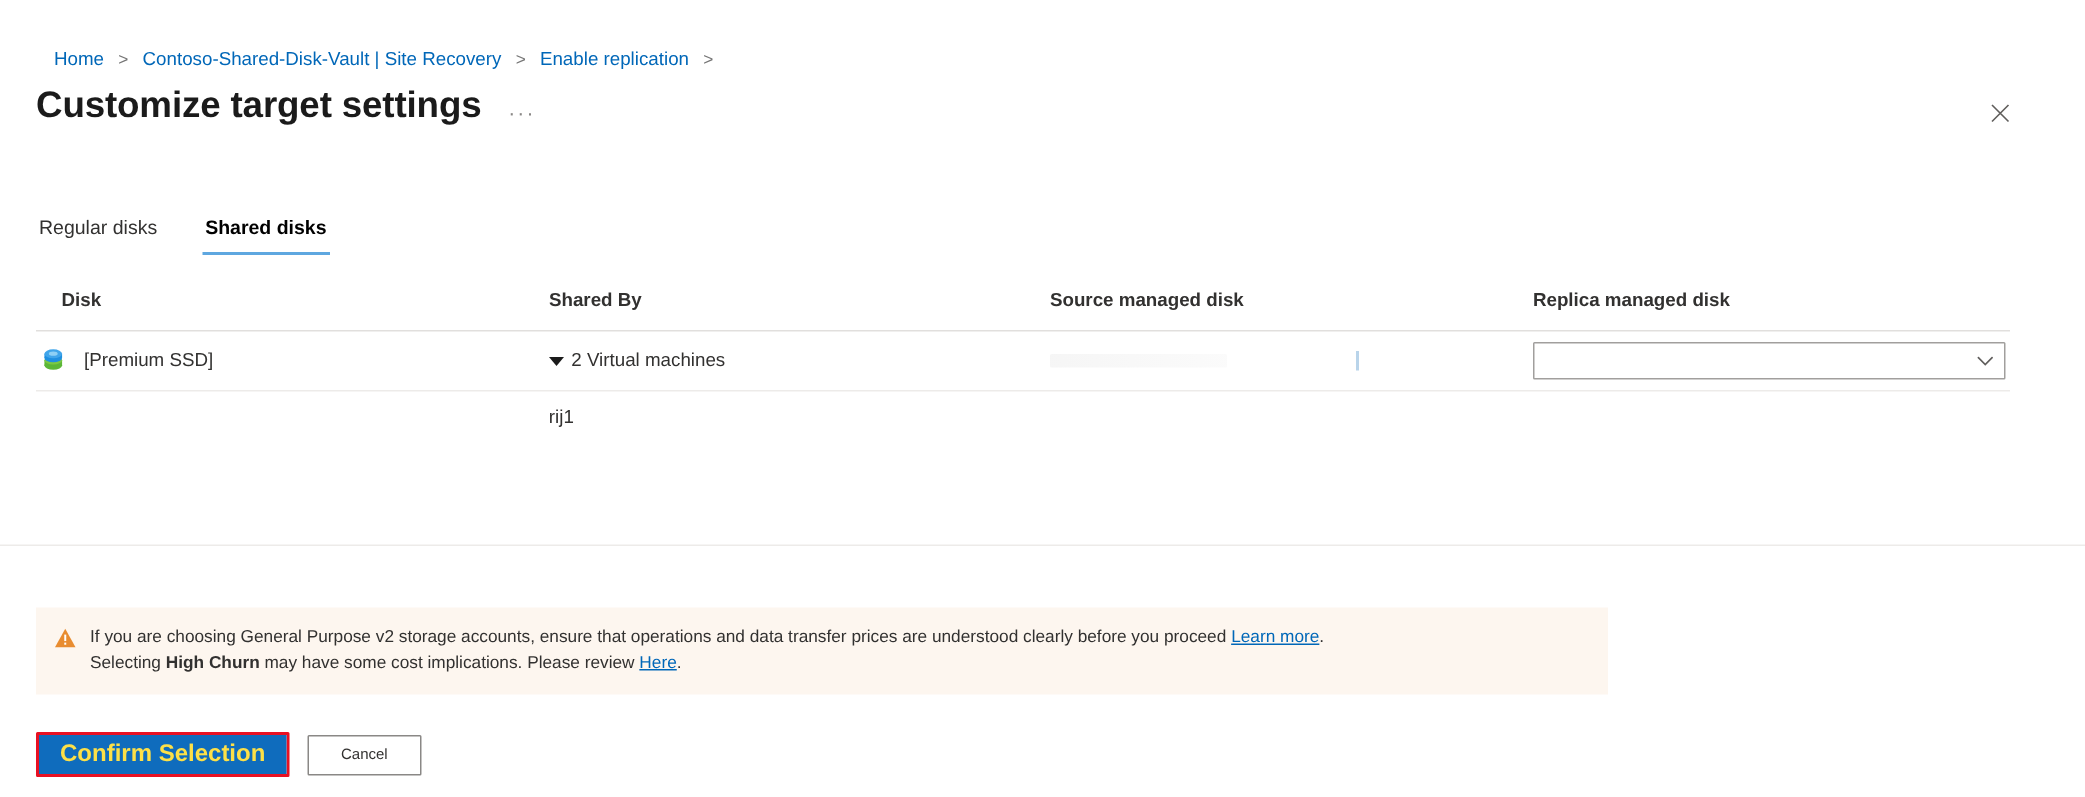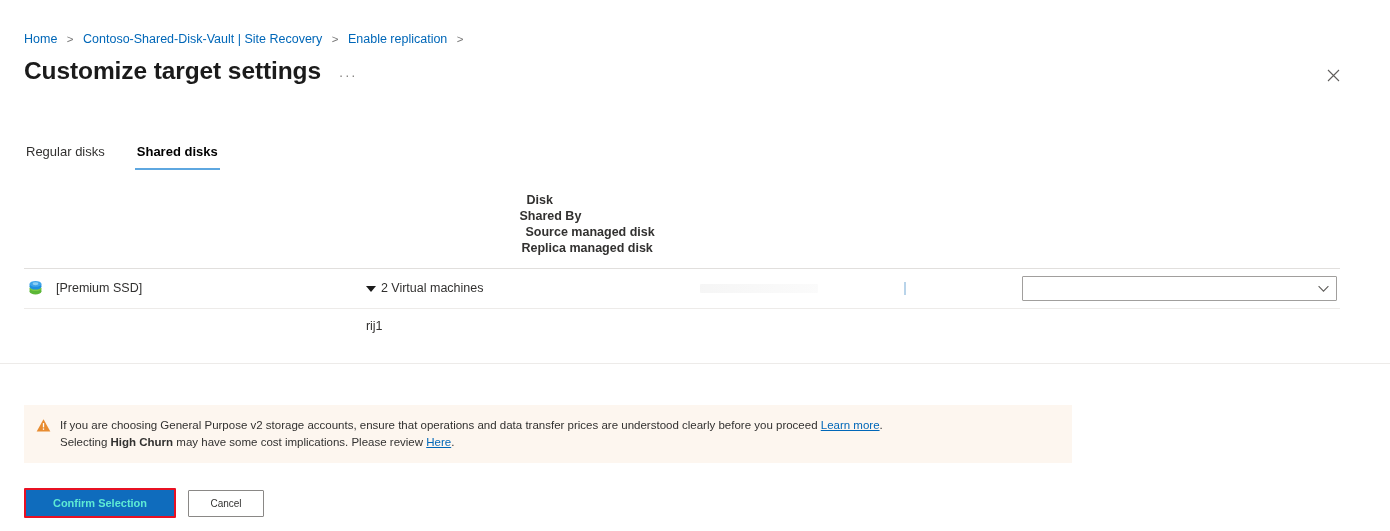--- a/index.html
+++ b/index.html
@@ -23,7 +23,7 @@
   
   .breadcrumb {
     position: absolute;
-    left: 24px;
+    left: 36px;
     top: 31px;
     font-size: 12.5px;
     line-height: 16px;

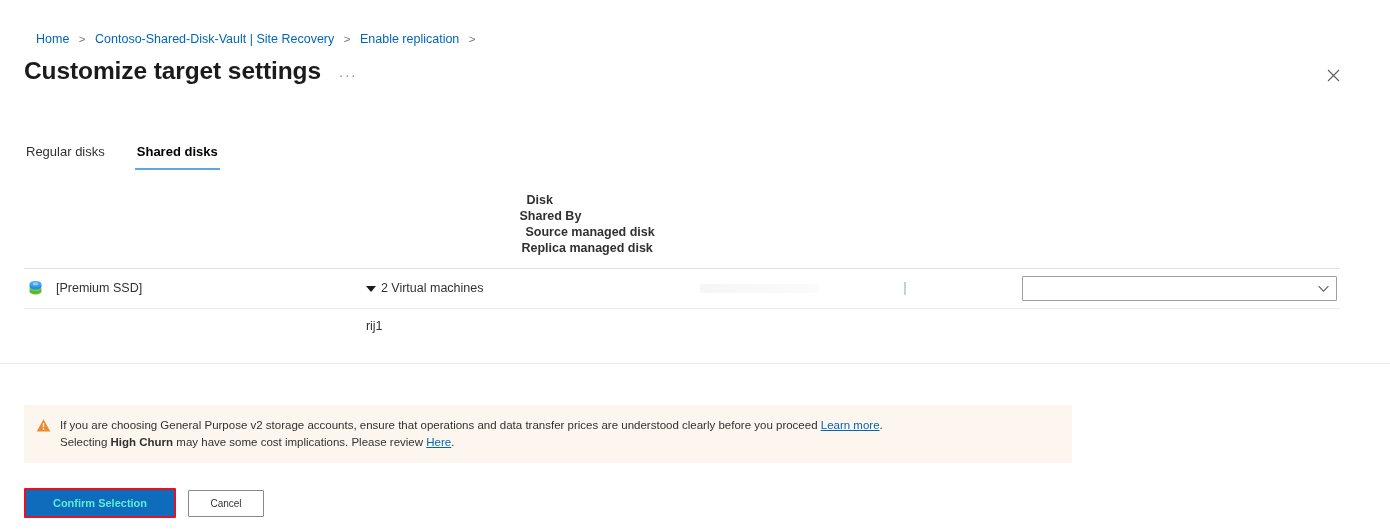--- a/index.html
+++ b/index.html
@@ -126,7 +126,6 @@
     display: flex;
     align-items: center;
     padding-bottom: 12px;
-    flex-direction: column;
   }
   .th {
     font-size: 12.5px;

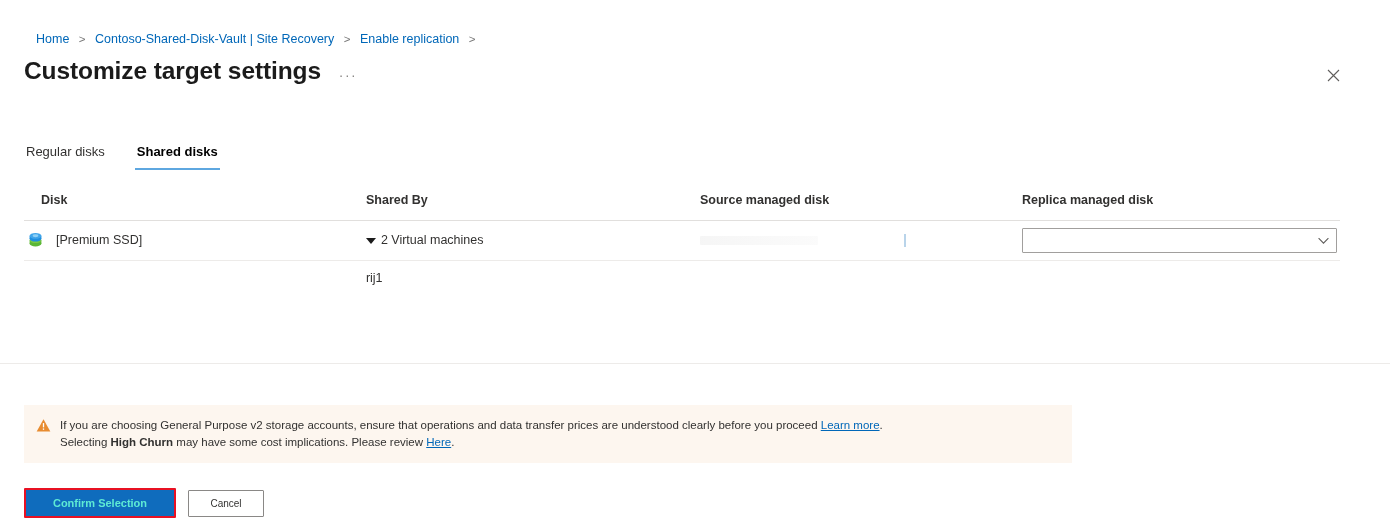--- a/index.html
+++ b/index.html
@@ -277,8 +277,8 @@
   }
   .btn-primary {
     background: #0f6cbd;
-    color: #5eead4;
-    font-size: 11px;
+    color: #fde047;
+    font-size: 16px;
     font-weight: 600;
     border: none;
     height: 26px;

